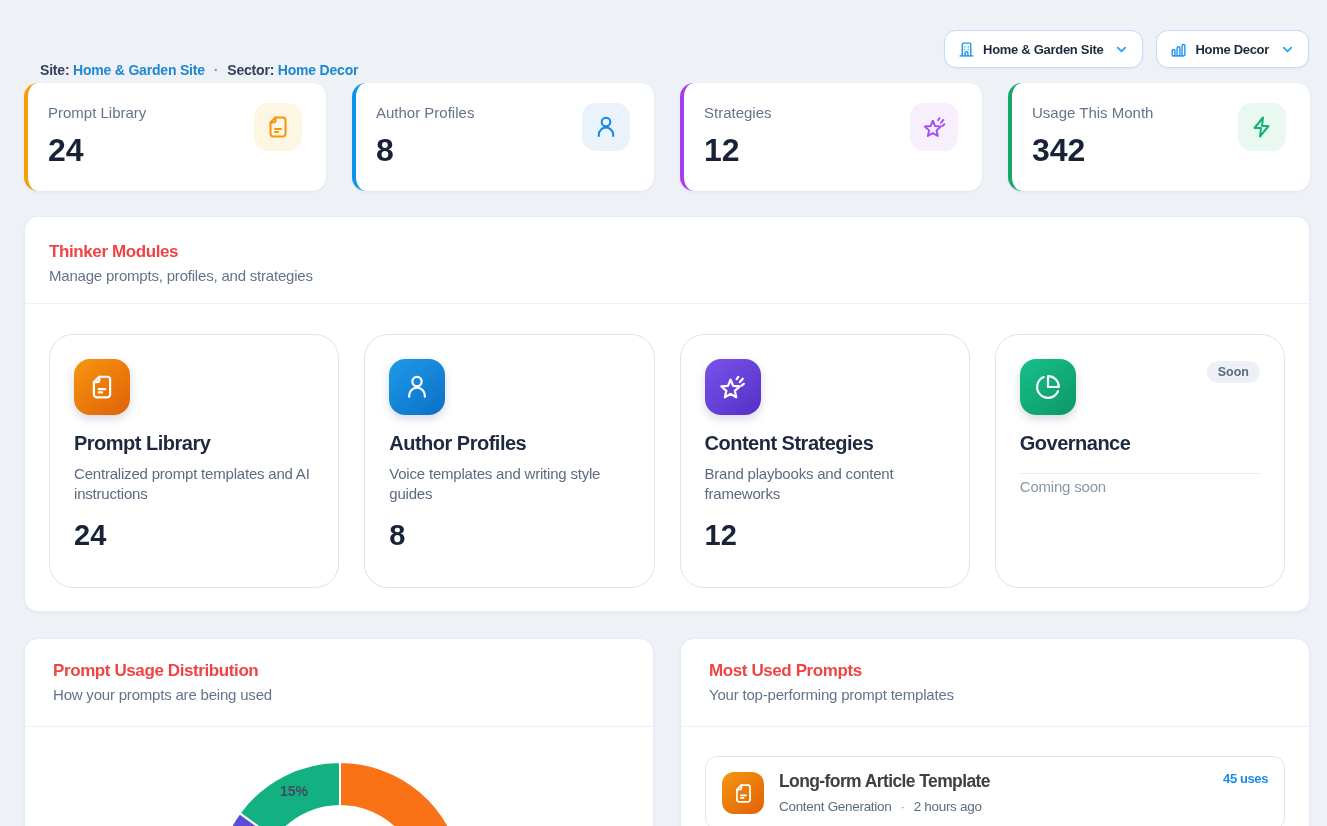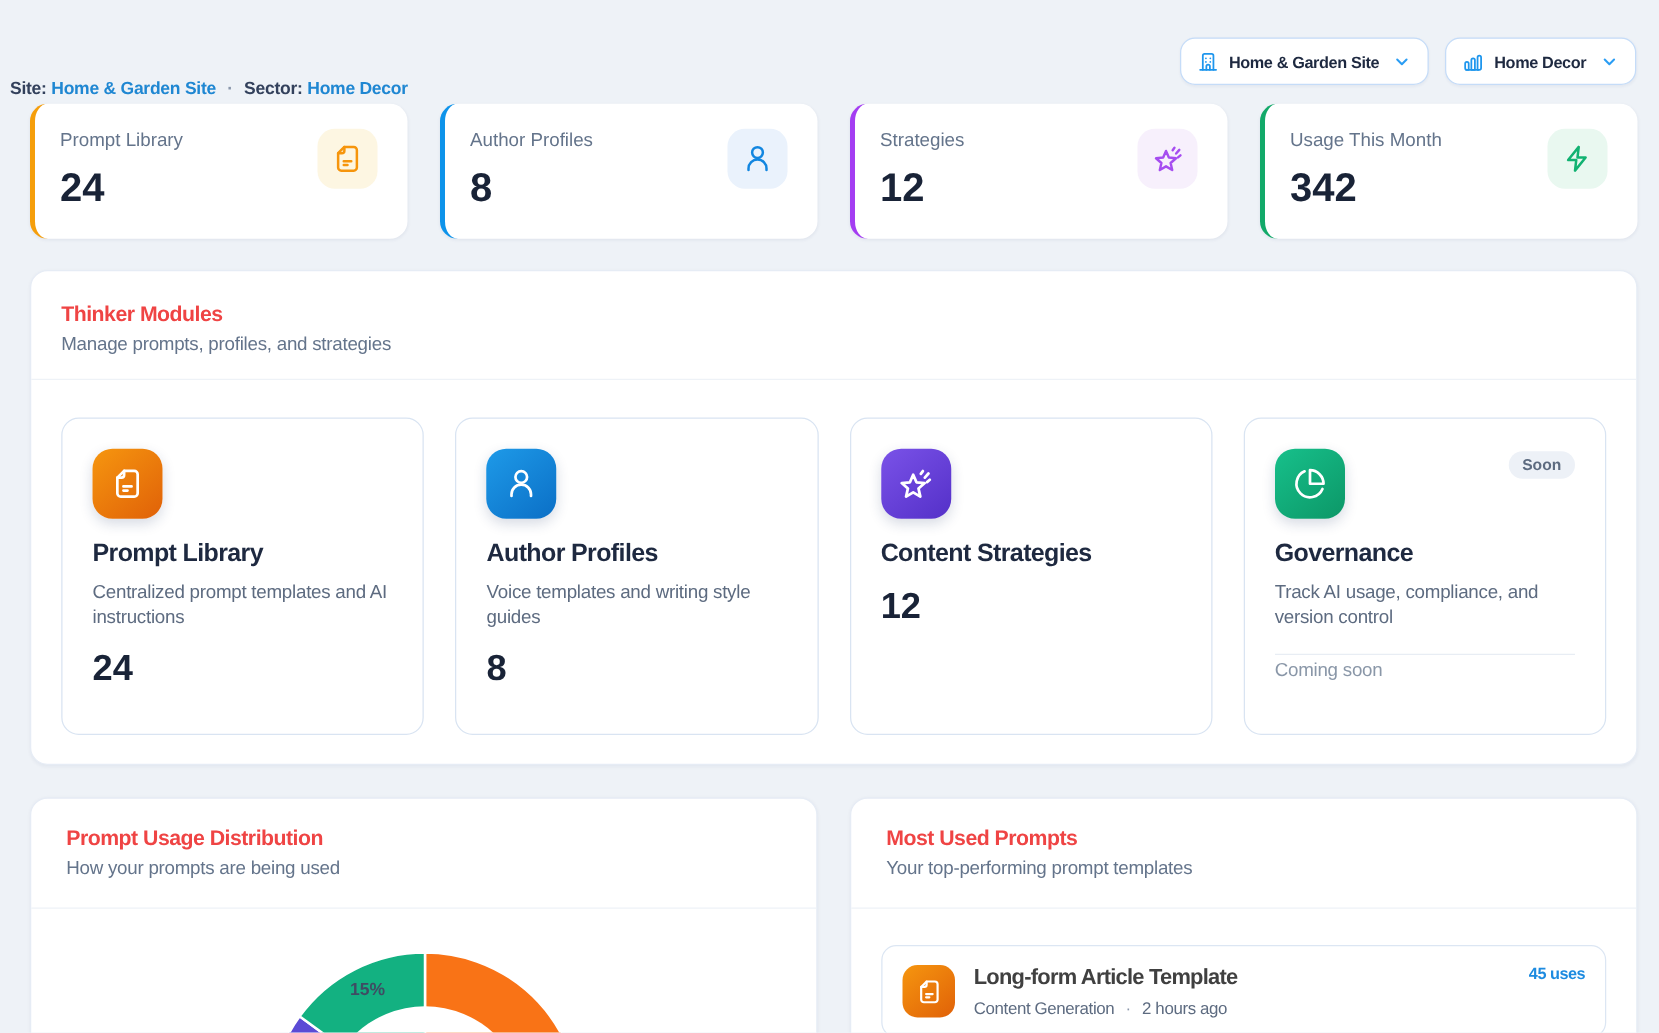--- a/index.html
+++ b/index.html
@@ -8,7 +8,7 @@
 .wrap{position:relative;width:1327px;height:826px}
 
 .h-title{position:absolute;left:24px;top:26px;font-size:24px;line-height:1;font-weight:bold;color:#1e2940}
-.h-sub{position:absolute;left:8px;top:63px;font-size:14px;line-height:1;font-weight:bold;color:#33415c;letter-spacing:-.2px}
+.h-sub{position:absolute;left:40px;top:63px;font-size:14px;line-height:1;font-weight:bold;color:#33415c;letter-spacing:-.2px}
 .h-sub .lnk{color:#1f87d2}
 .h-sub .dot{color:#8a97ab;font-weight:bold;padding:0 9px}
 .hbtns{position:absolute;top:30px;right:18px;display:flex;gap:13px}

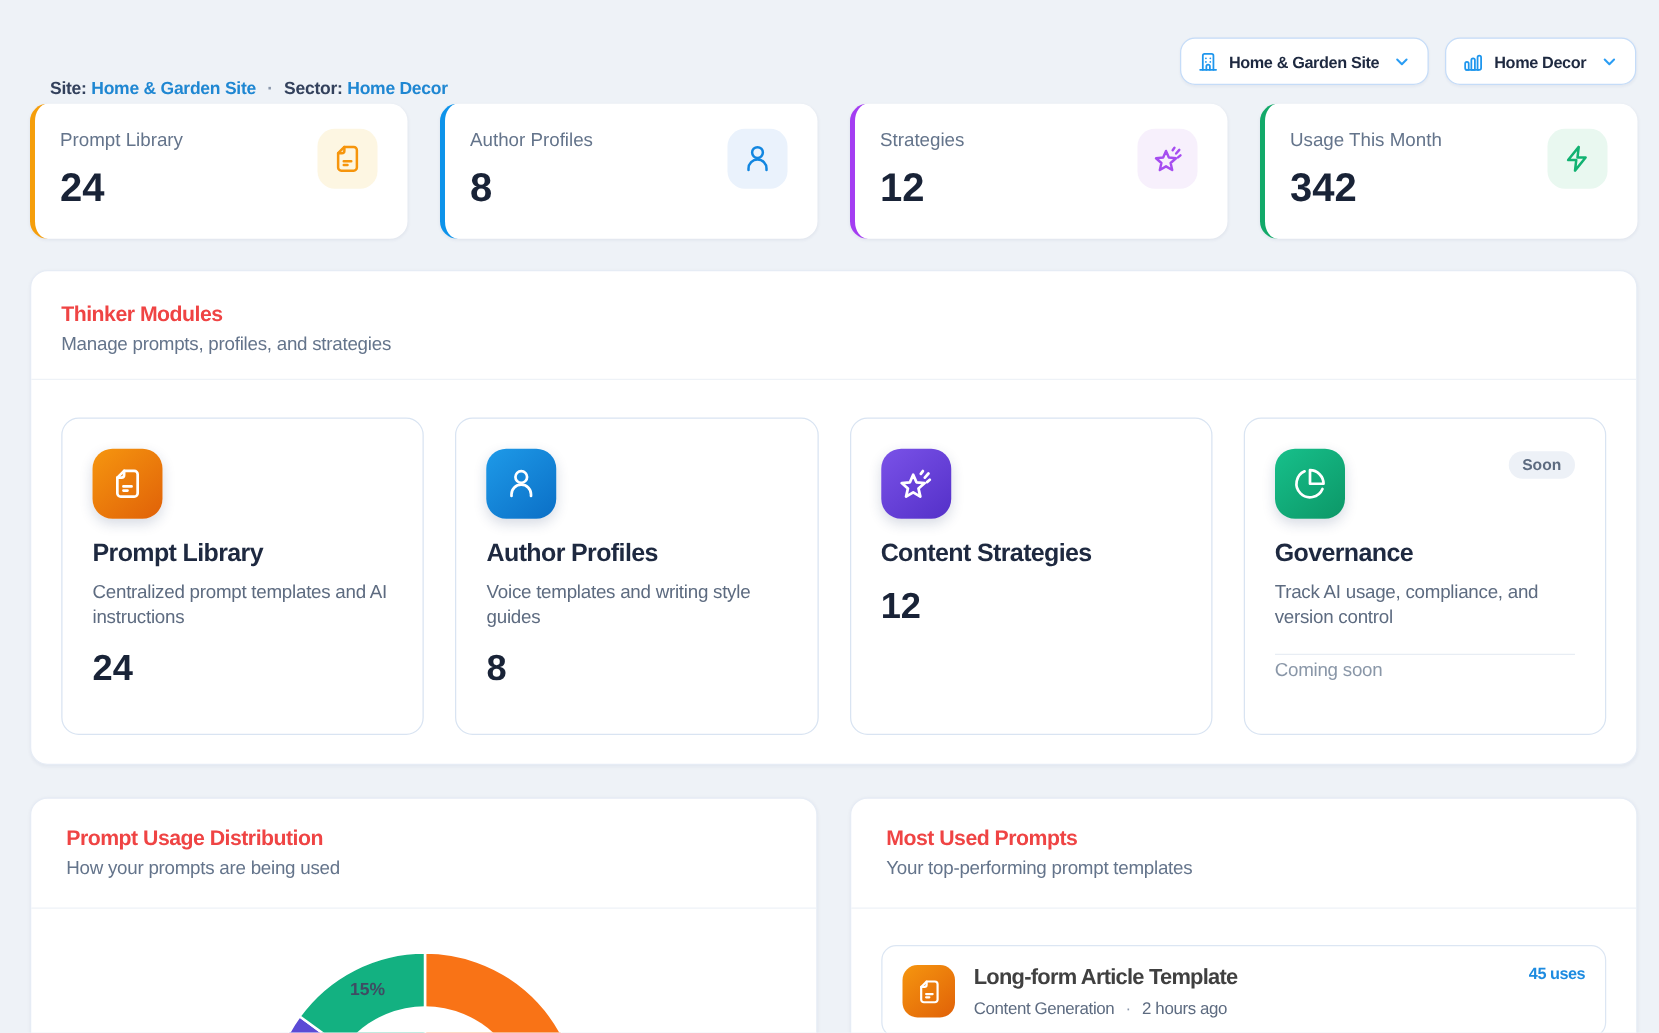--- a/index.html
+++ b/index.html
@@ -30,7 +30,7 @@
 .p-div{border-top:1px solid #eef2f7;margin-top:19px}
 #chart .p-div,#prompts .p-div{margin-top:23px}
 .mod-grid{display:grid;grid-template-columns:repeat(4,1fr);gap:25px;padding:30px 24px 0 24px}
-.mod{position:relative;border:1px solid #d9e4f2;border-radius:14px;height:254px;padding:24px;background:#fff}
+.mod{position:relative;border:1px solid #d9e4f2;border-radius:24px;height:254px;padding:24px;background:#fff}
 .m-ico{width:56px;height:56px;border-radius:16px;display:flex;align-items:center;justify-content:center;box-shadow:0 4px 10px rgba(30,50,100,.18)}
 .m-ico.o{background:linear-gradient(140deg,#f6960f,#e06108)}
 .m-ico.b{background:linear-gradient(140deg,#1e9ae8,#0b6fc6)}

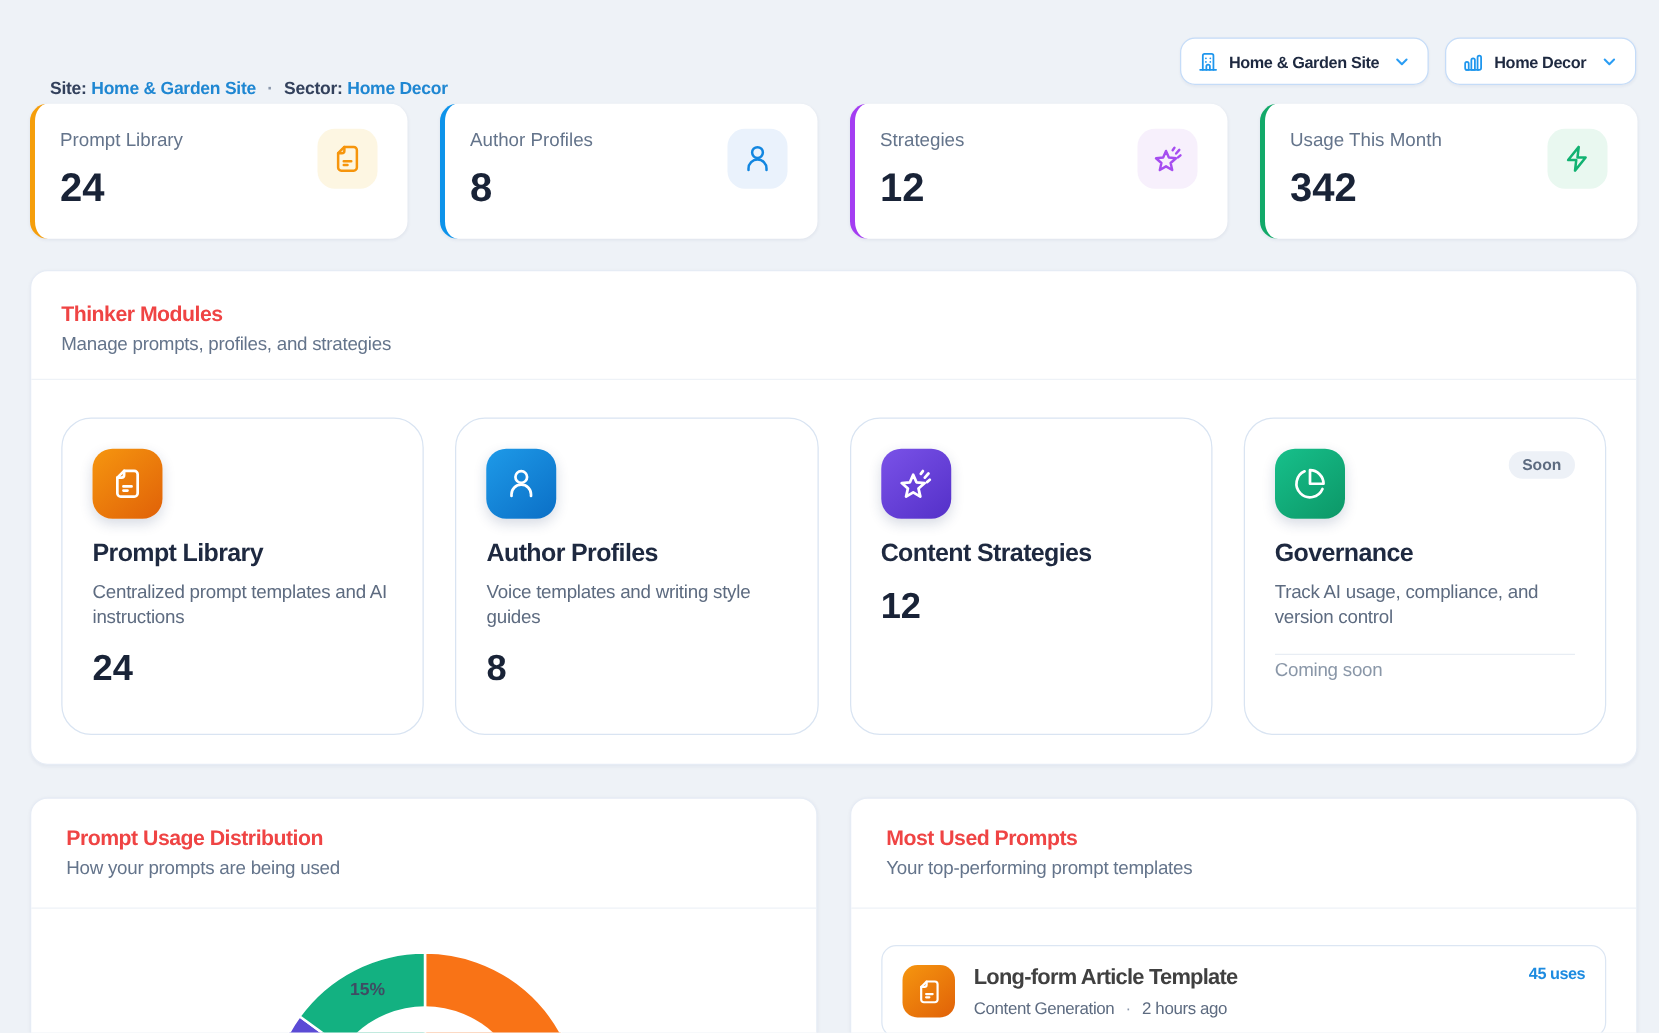--- a/index.html
+++ b/index.html
@@ -164,6 +164,7 @@
             </svg>
           </div>
         <div class="m-title">Content Strategies</div>
+        <div class="m-desc">Brand playbooks and content frameworks</div>
         <div class="m-val">12</div>
       </div>
       <div class="mod">

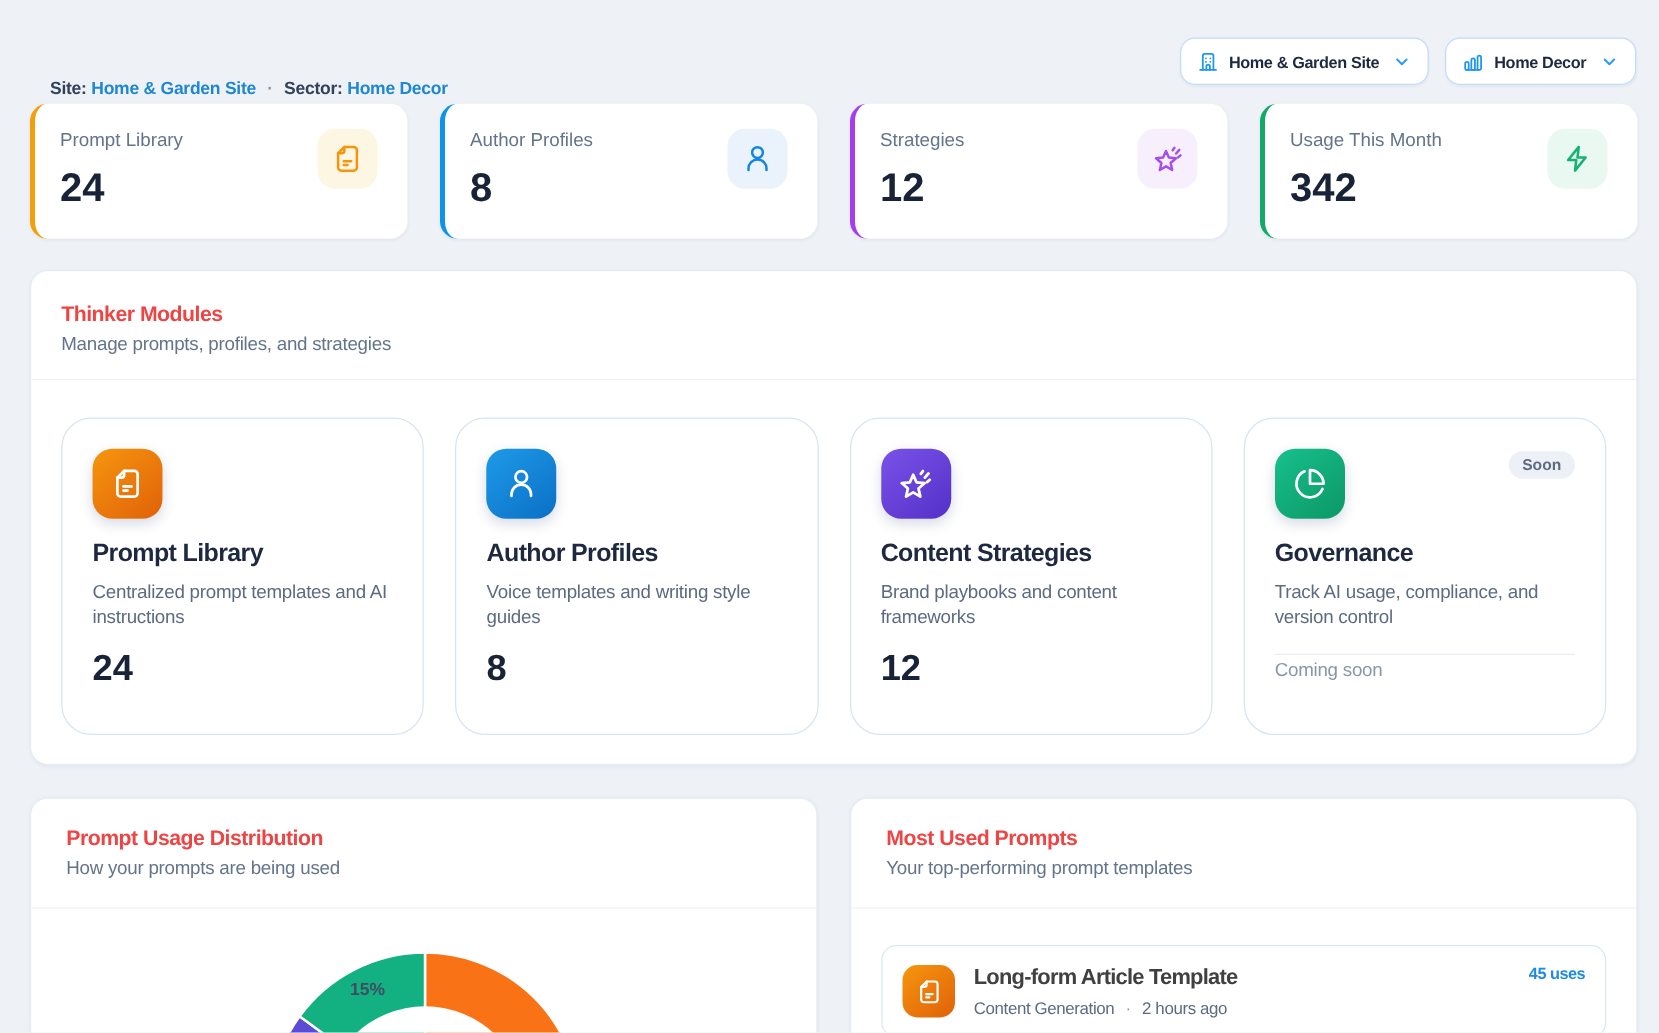--- a/index.html
+++ b/index.html
@@ -176,7 +176,6 @@
           </div>
         <div class="soon">Soon</div>
         <div class="m-title">Governance</div>
-        <div class="m-desc">Track AI usage, compliance, and version control</div>
         <div class="m-div"></div>
         <div class="m-coming">Coming soon</div>
       </div>

